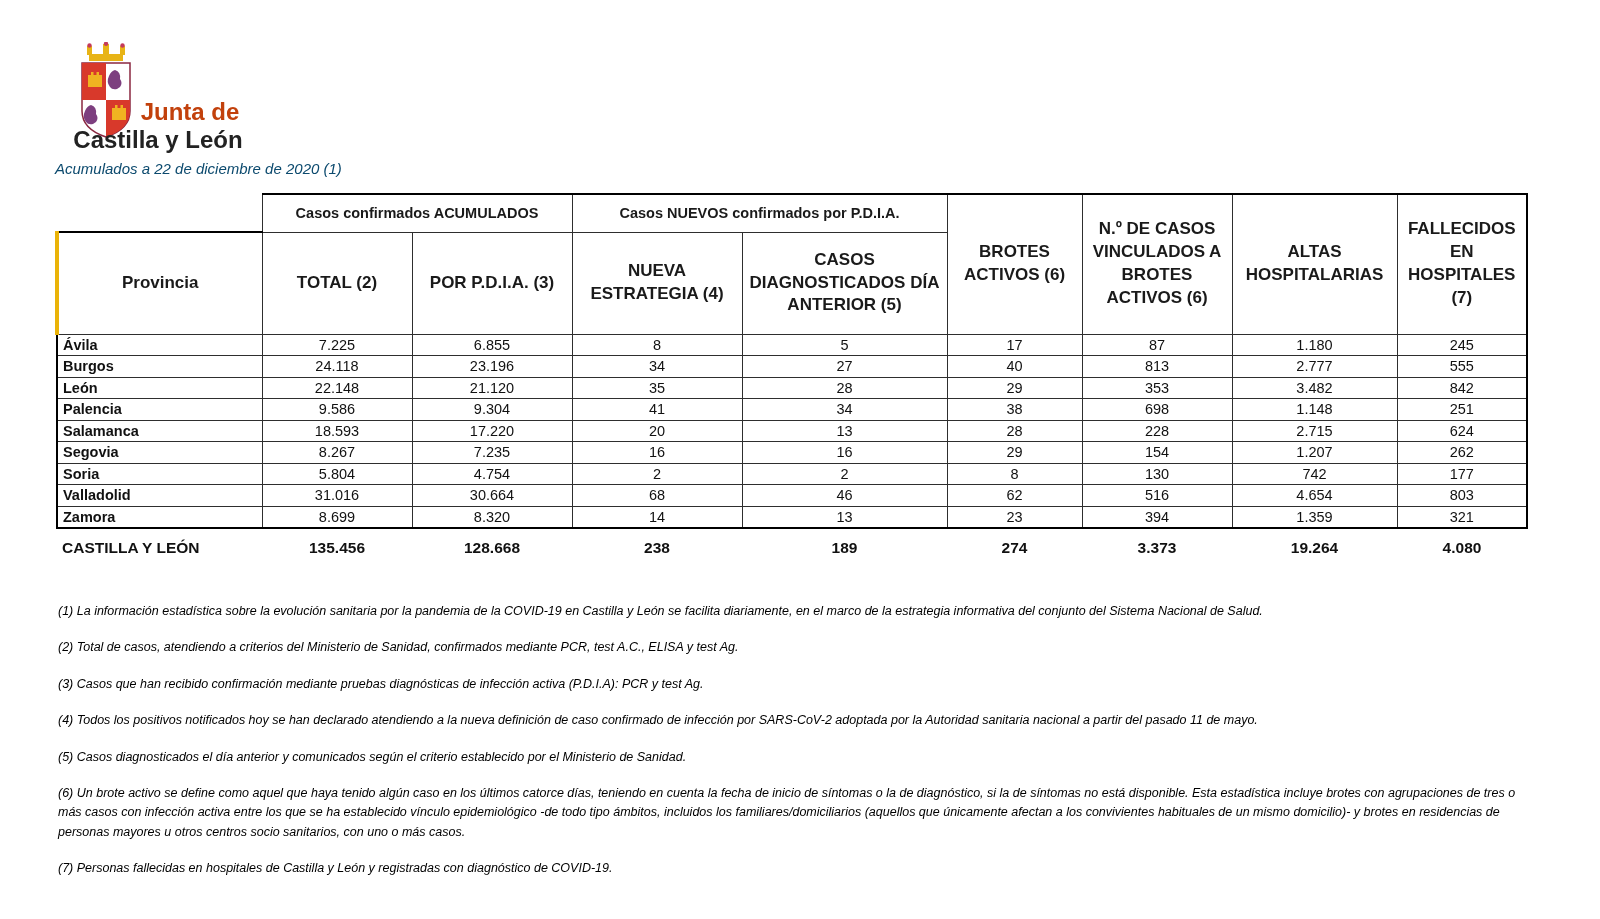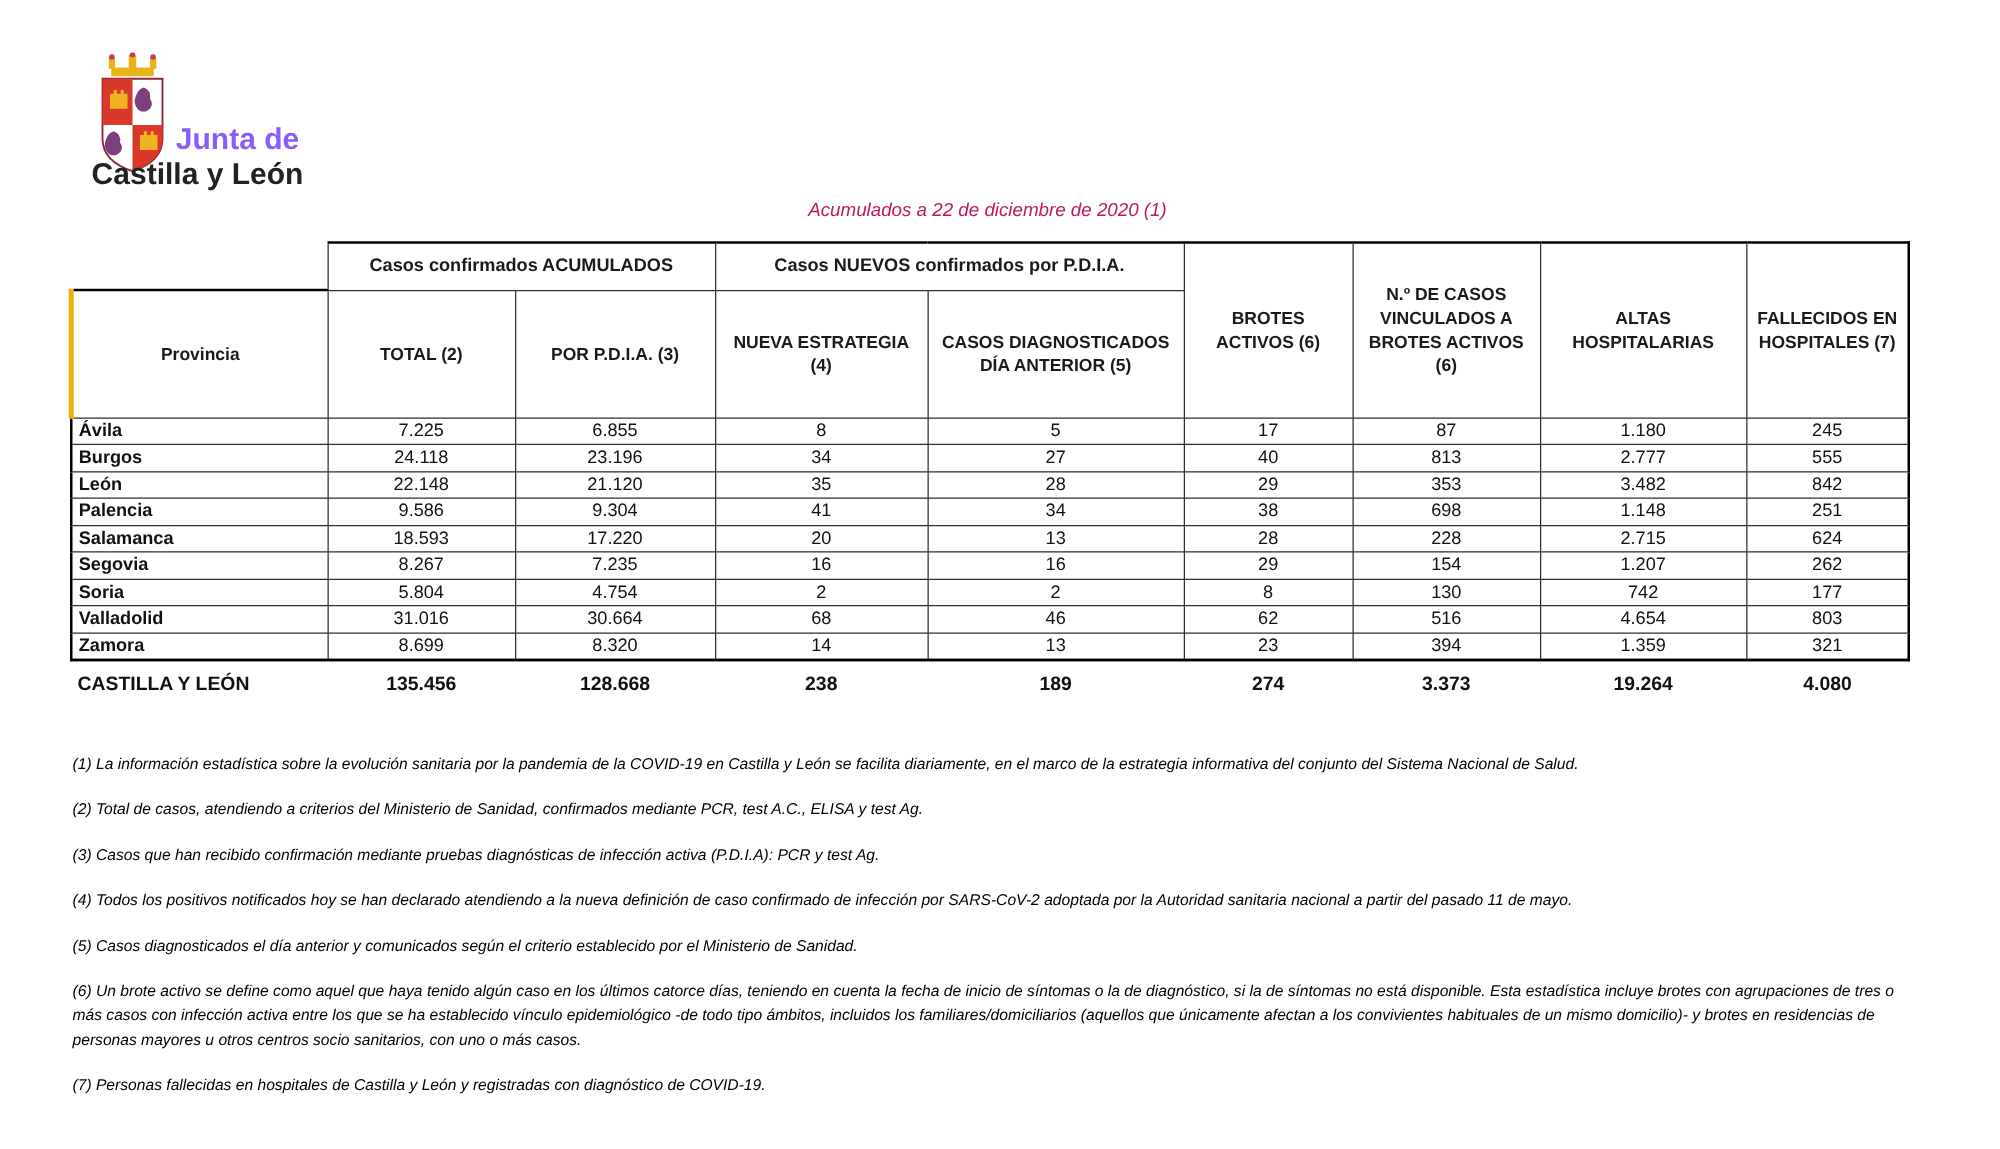--- a/index.html
+++ b/index.html
@@ -17,7 +17,7 @@
   .logo { position: absolute; left: 58px; top: 42px; width: 200px; text-align: center; }
   .logo-row { display: flex; align-items: flex-end; justify-content: center; gap: 6px; }
   .logo-shield { width: 58px; height: 96px; flex: 0 0 auto; }
-  .logo-text1 { font-size: 24px; font-weight: bold; color: #8b5cf6; letter-spacing: 0px; line-height: 1.0; padding-bottom: 14px;}
+  .logo-text1 { font-size: 24px; font-weight: bold; color: #c2410c; letter-spacing: 0px; line-height: 1.0; padding-bottom: 14px;}
   .logo-text2 { font-size: 24px; font-weight: bold; color: #222; line-height: 1.0; margin-top: -10px; }
 
   

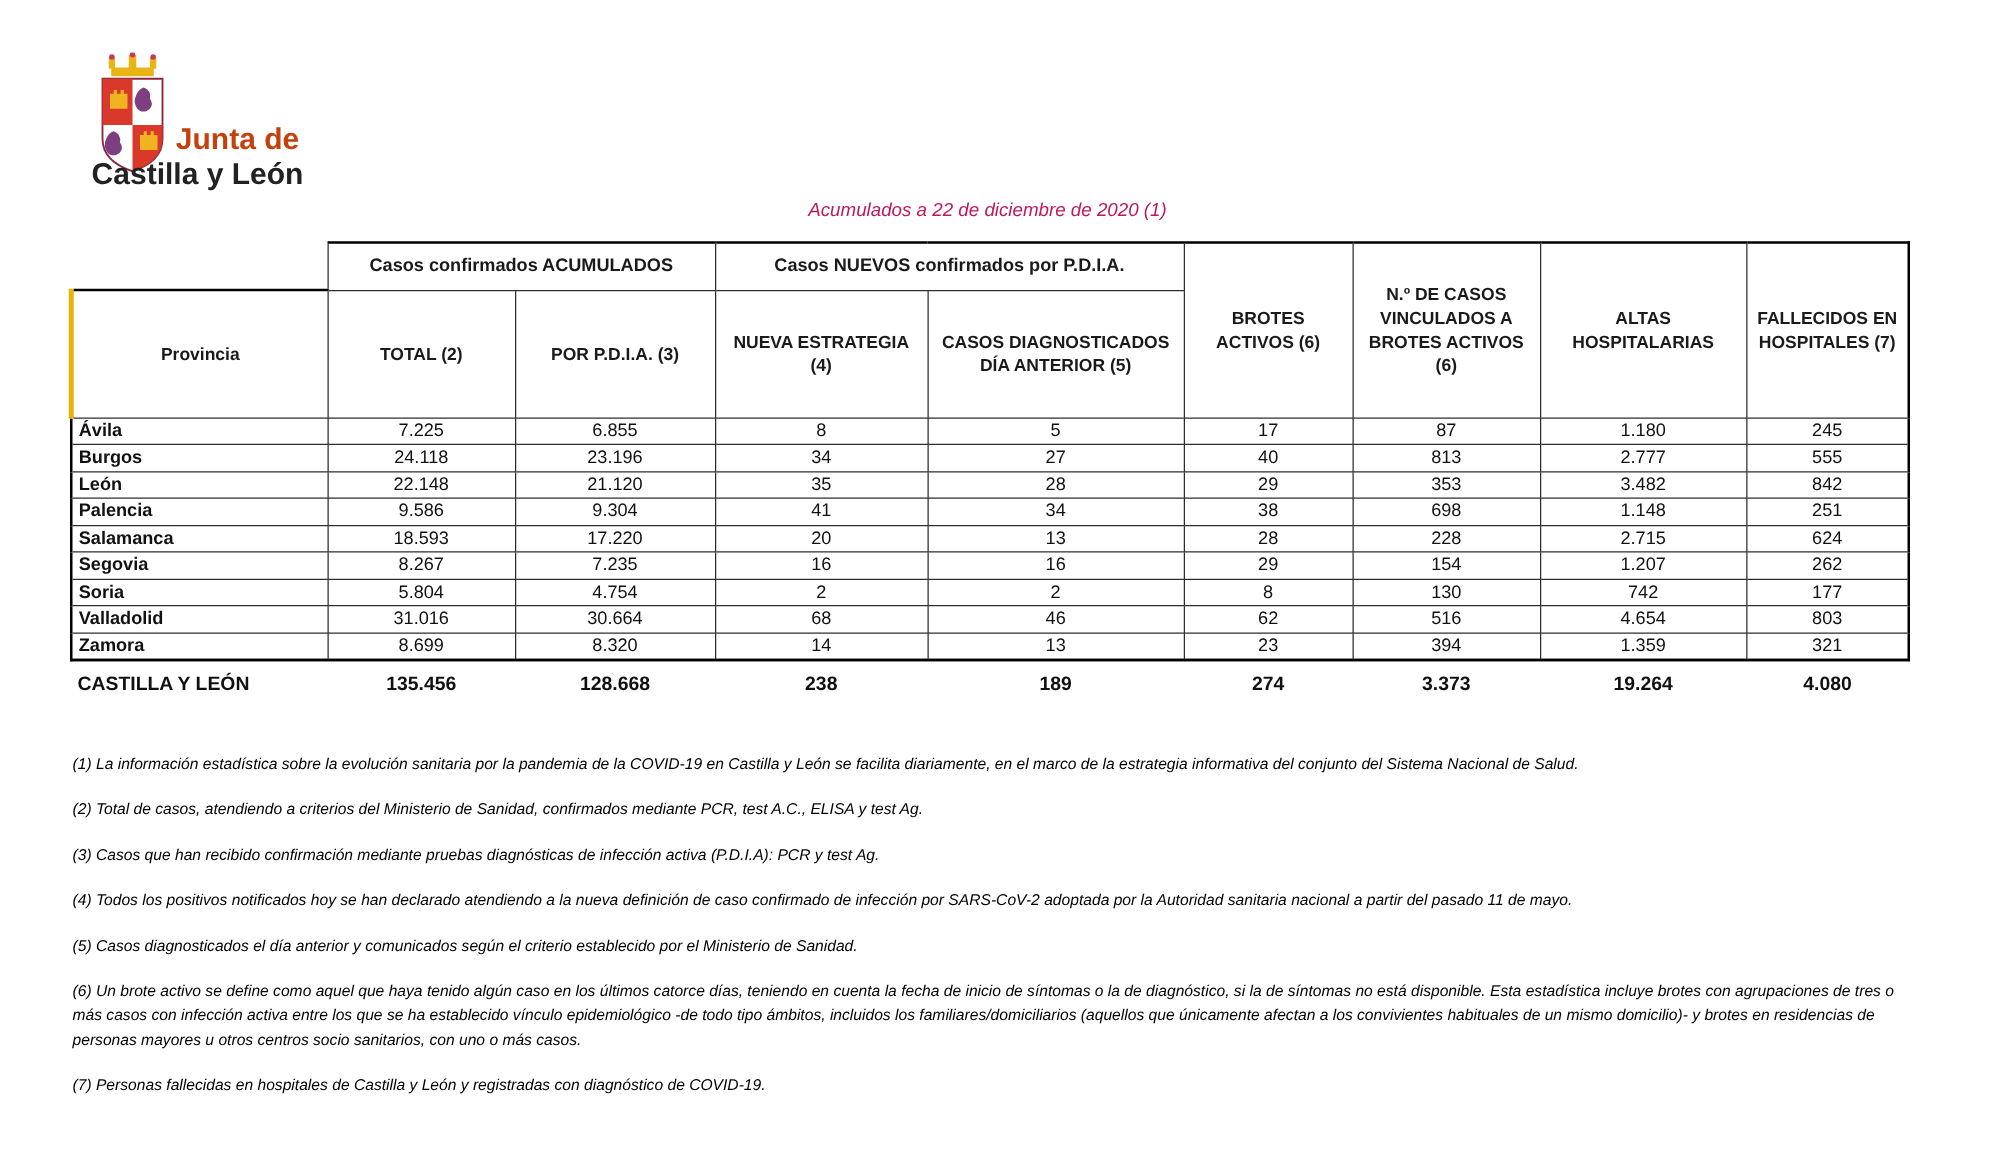--- a/index.html
+++ b/index.html
@@ -31,7 +31,7 @@
   
   .date-note {
     position: absolute; left: 55px; top: 160px; width: 1470px;
-    text-align: center; font-style: italic; font-size: 15px; color: #be185d;
+    text-align: left; font-style: italic; font-size: 15px; color: #0c4a6e;
   }
 
   

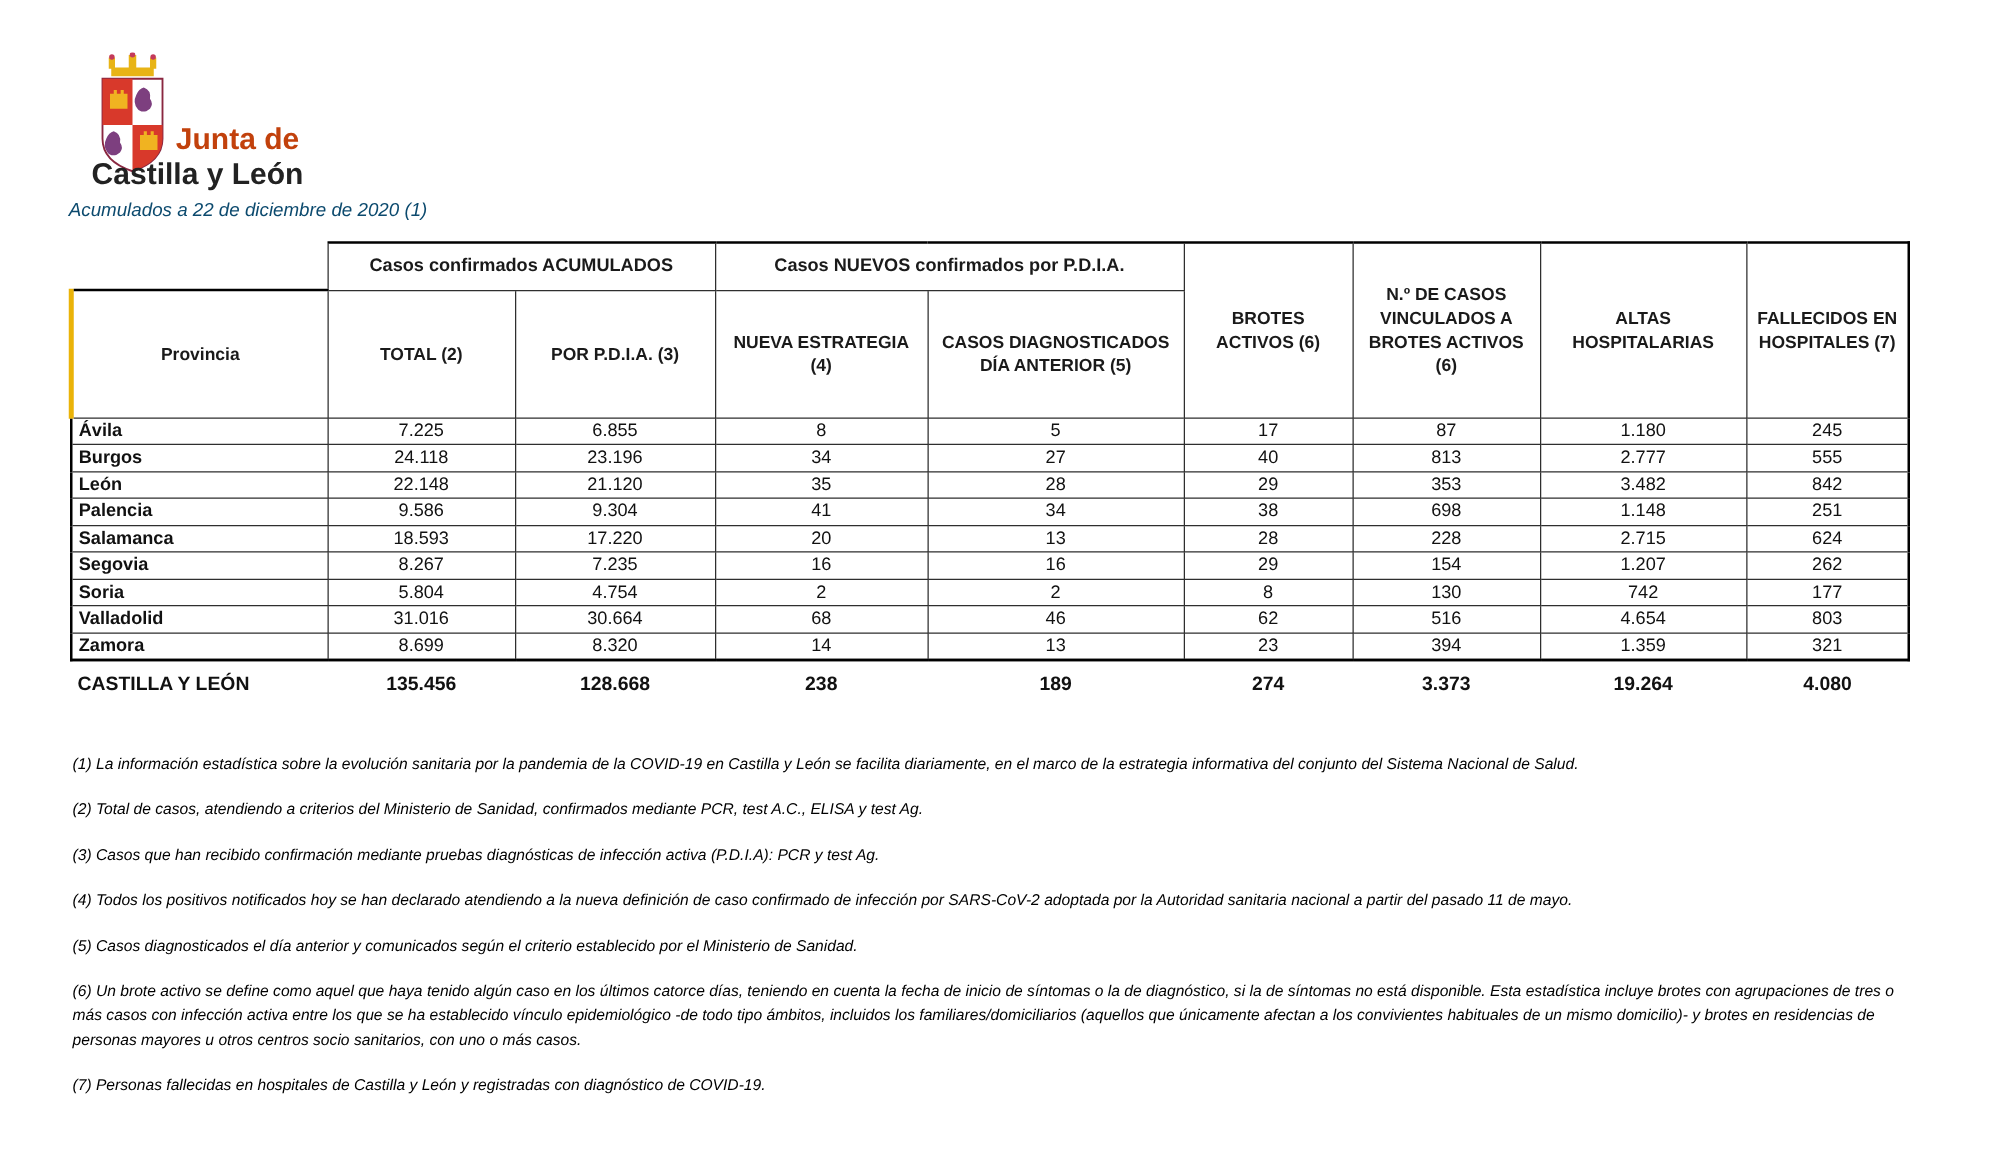--- a/index.html
+++ b/index.html
@@ -58,7 +58,7 @@
   }
   .hdr {
     border: 1px solid #2e2e2e;
-    height: 102px; font-size: 14px; line-height: 1.35; padding: 2px 6px;
+    height: 102px; font-size: 17px; line-height: 1.35; padding: 2px 6px;
   }
   .hdr.rowspan { border-top: 2px solid #000; }
   th.first-col { border-left: 4px solid #eab308; border-top: 2px solid #000; }

